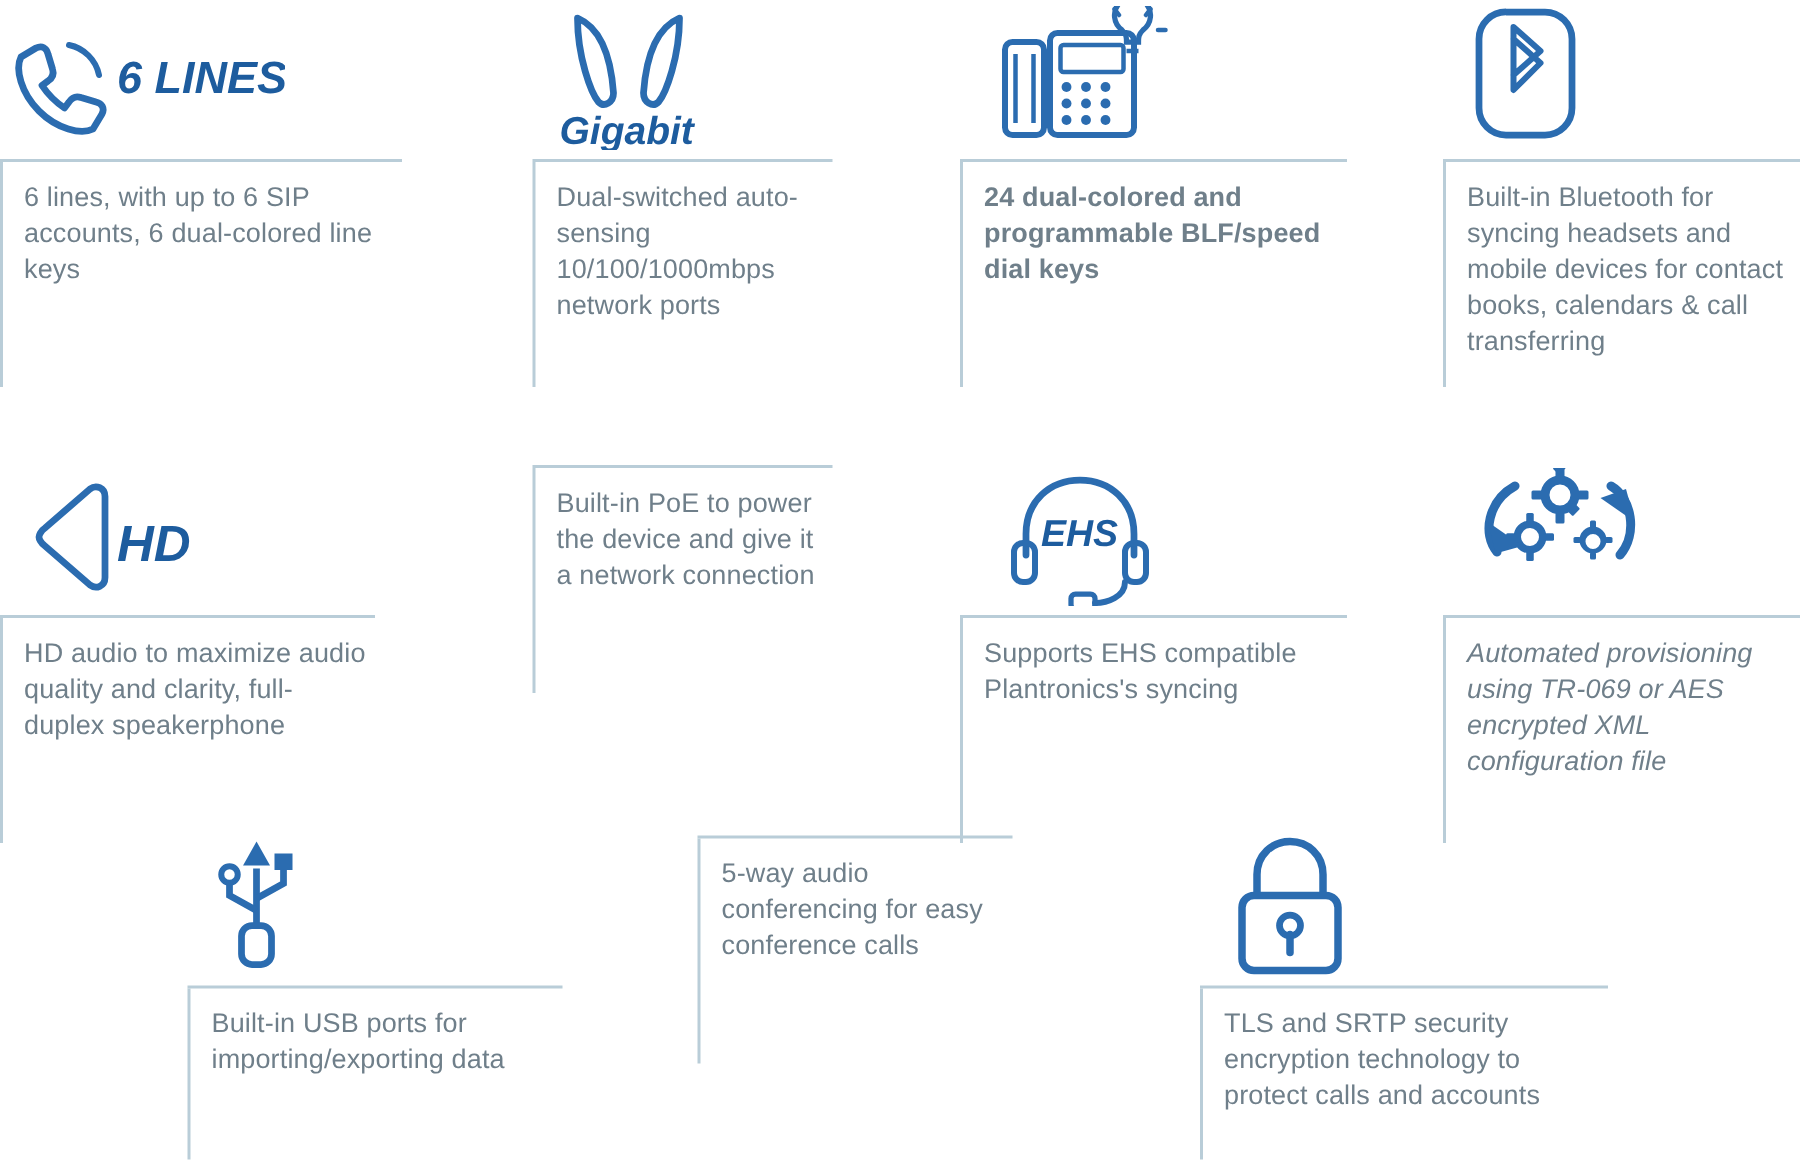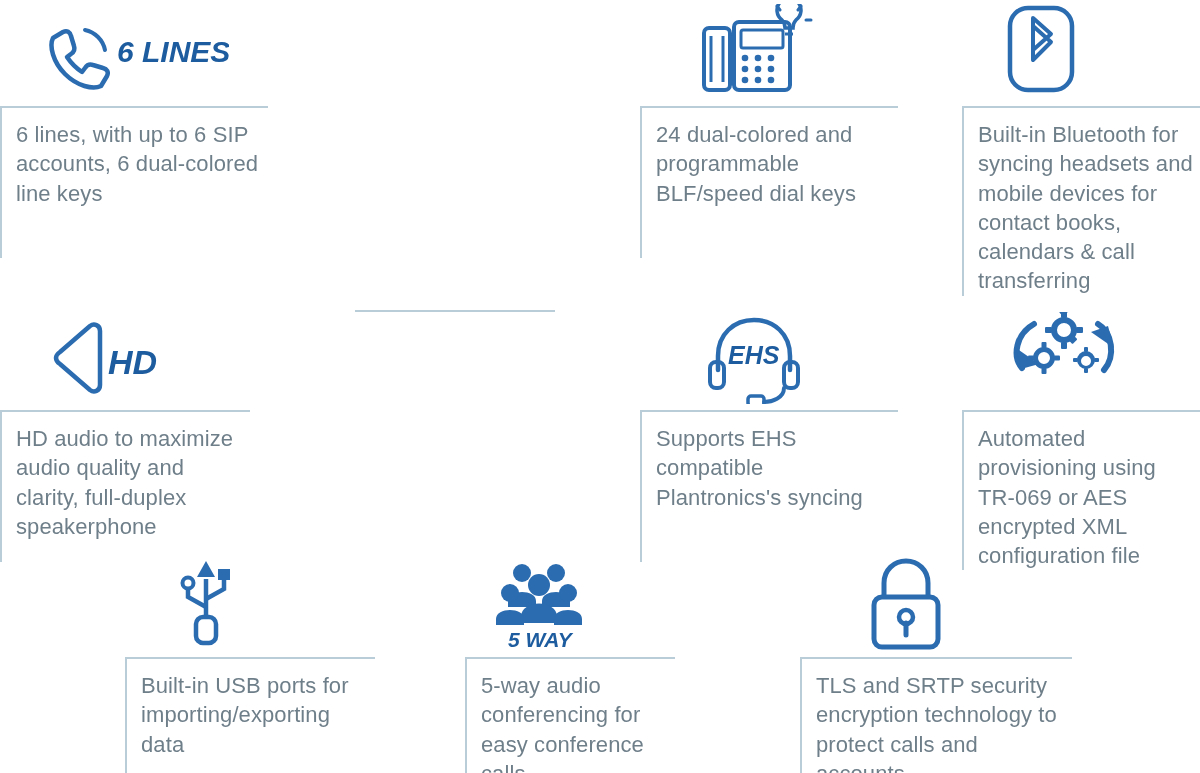--- a/index.html
+++ b/index.html
@@ -28,7 +28,6 @@
     display: flex;
     align-items: flex-end;
     padding-bottom: 4px;
-    justify-content: center;
   }
   .divider {
     border-top: 2px solid #b9cdd8;

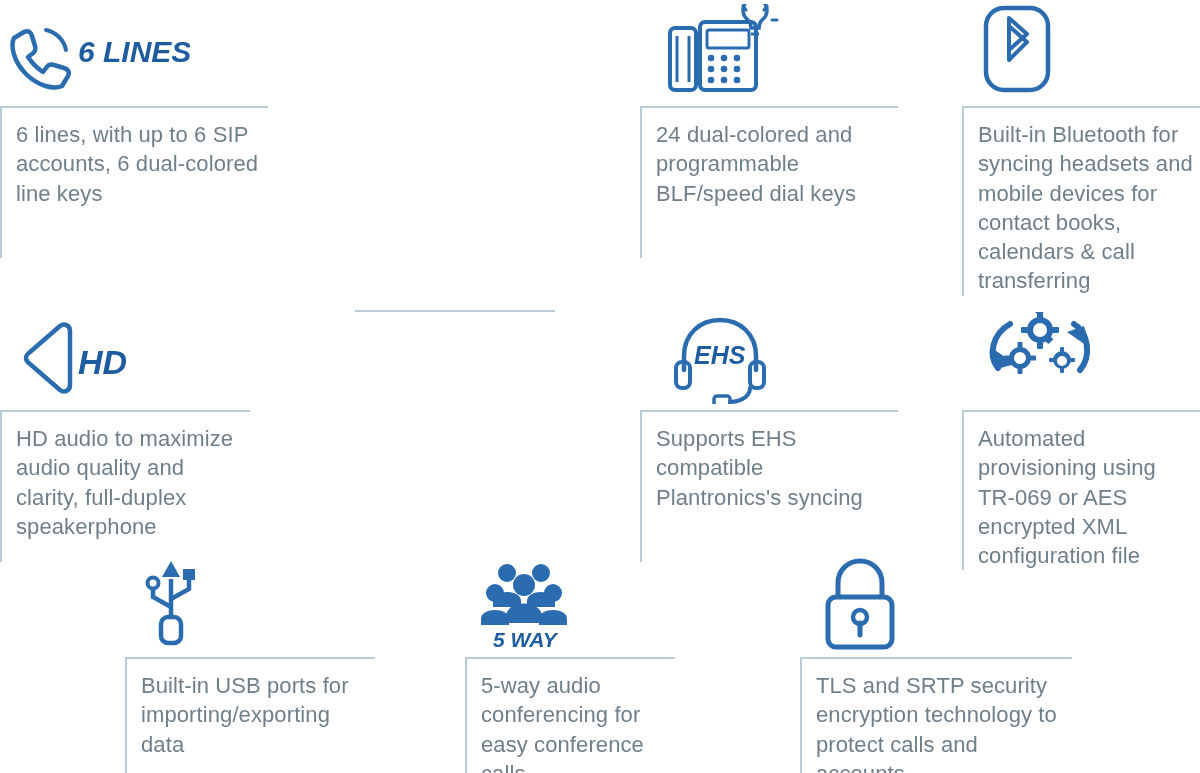--- a/index.html
+++ b/index.html
@@ -68,6 +68,19 @@
     </div>
   </div>
 
+  <div class="feature" style="left:355px; top:4px; width:200px;">
+    <div class="icon-area">
+      <svg width="190" height="96" viewBox="0 0 190 96">
+        <path d="M30 8 C44 14, 52 30, 54 58 C54 64, 48 68, 44 64 C39 58, 30 34, 30 8 Z" fill="none" stroke="#2b6cb0" stroke-width="4.5" stroke-linejoin="round"></path>
+        <path d="M98 8 C84 14, 76 30, 74 58 C74 64, 80 68, 84 64 C89 58, 98 34, 98 8 Z" fill="none" stroke="#2b6cb0" stroke-width="4.5" stroke-linejoin="round"></path>
+        <text x="18" y="92" font-family="'Liberation Sans', sans-serif" font-size="26" font-style="italic" font-weight="bold" fill="#1d5c9e">Gigabit</text>
+      </svg>
+    </div>
+    <div class="divider"></div>
+    <div class="body-wrap">
+      <div class="desc">Dual-switched auto-sensing 10/100/1000mbps network ports</div>
+    </div>
+  </div>
 
   <div class="feature" style="left:640px; top:4px; width:258px;">
     <div class="icon-area">

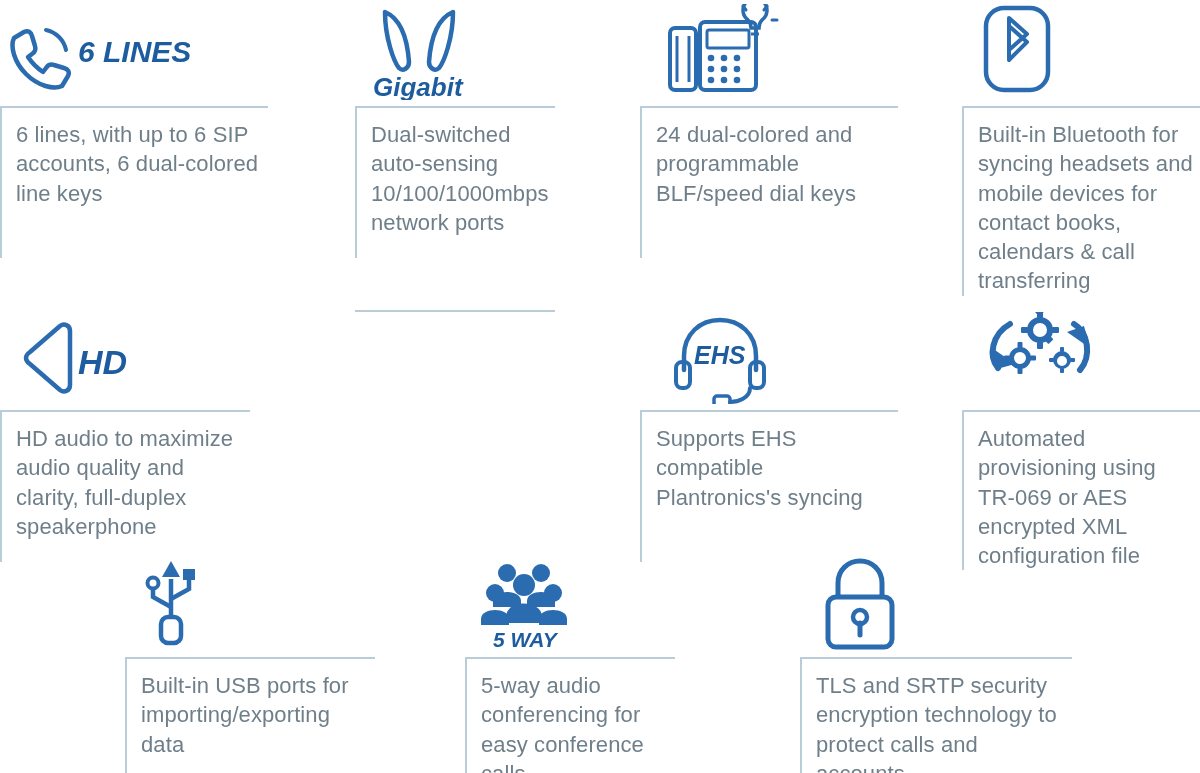--- a/index.html
+++ b/index.html
@@ -42,7 +42,7 @@
   }
   .desc {
     padding: 12px 6px 0 14px;
-    font-size: 22px;
+    font-size: 18px;
     line-height: 1.33;
     color: #6f7f8a;
     letter-spacing: 0.1px;

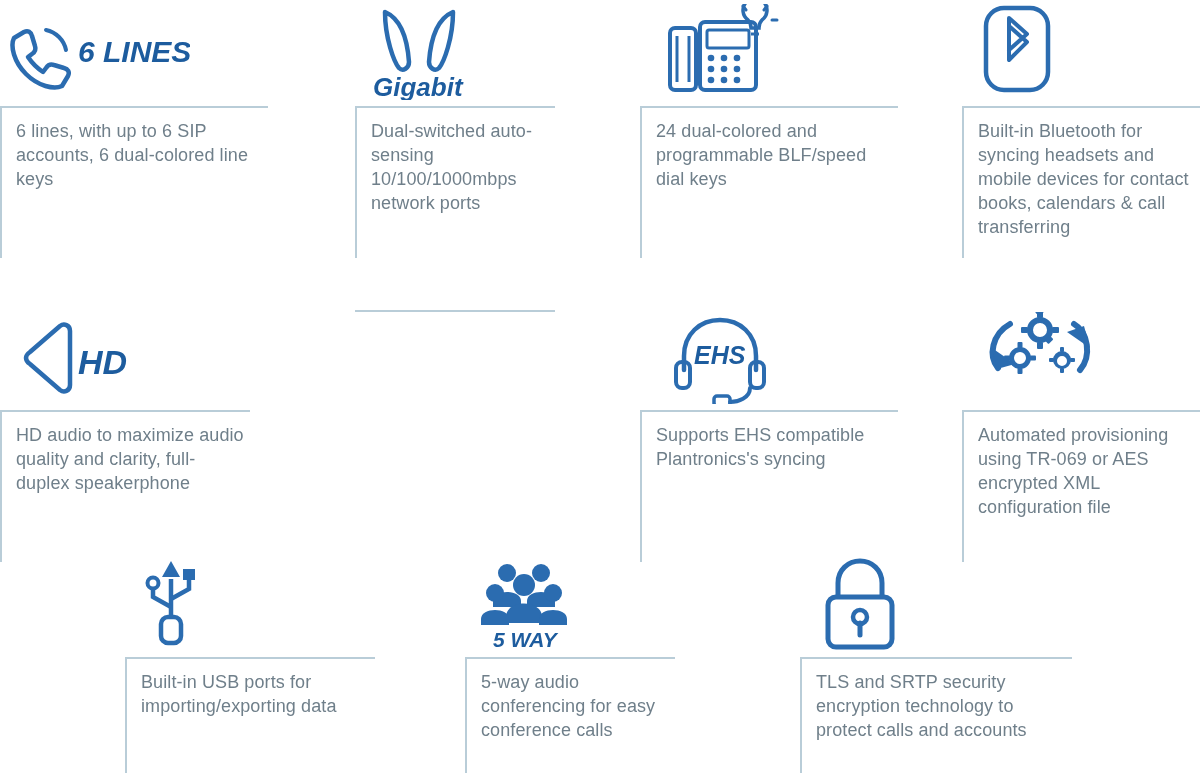--- a/index.html
+++ b/index.html
@@ -82,7 +82,7 @@
     </div>
   </div>
 
-  <div class="feature" style="left:640px; top:4px; width:258px;">
+  <div class="feature" style="left:640px; top:4px; width:258px;font-weight:bold;">
     <div class="icon-area">
       <svg width="190" height="96" viewBox="0 0 190 96">
         <rect x="30" y="24" width="26" height="62" rx="5" fill="none" stroke="#2b6cb0" stroke-width="4"></rect>

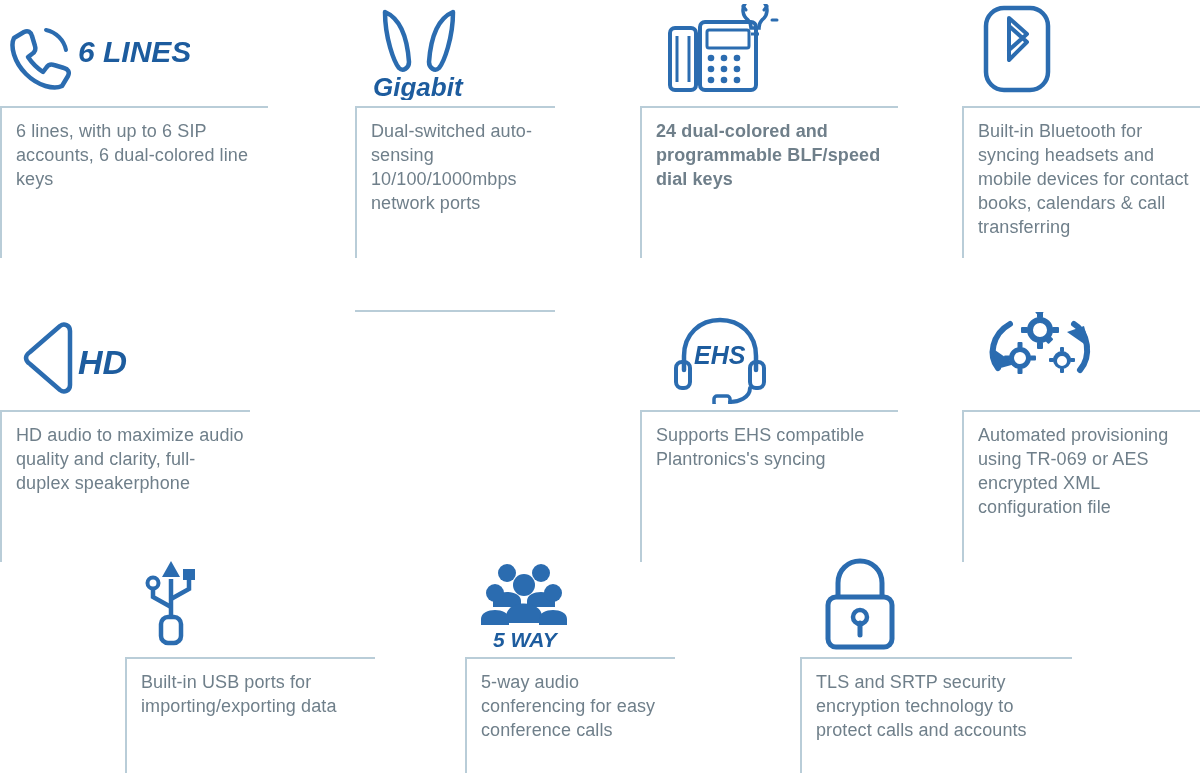--- a/index.html
+++ b/index.html
@@ -142,6 +142,9 @@
 
   <div class="feature" style="left:355px; top:308px; width:200px;">
     <div class="divider"></div>
+    <div class="body-wrap">
+      <div class="desc">Built-in PoE to power the device and give it a network connection</div>
+    </div>
   </div>
 
   <div class="feature" style="left:640px; top:308px; width:258px;">

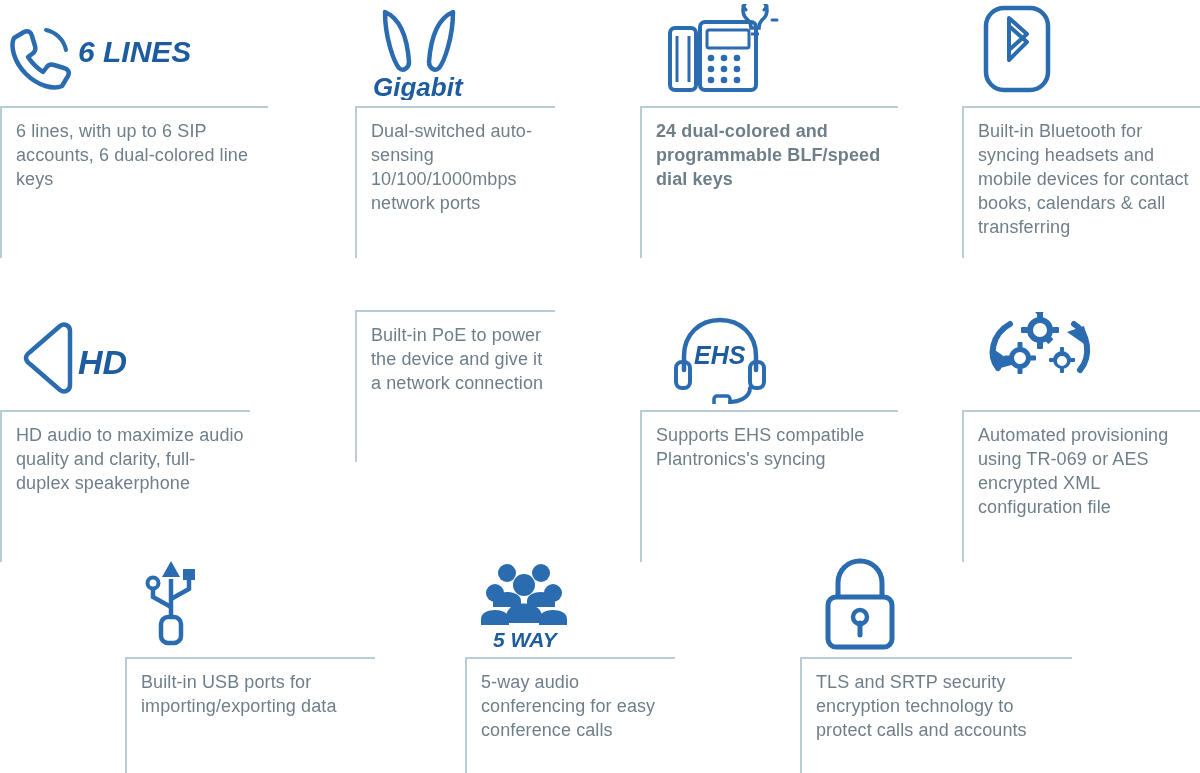--- a/index.html
+++ b/index.html
@@ -164,7 +164,7 @@
     </div>
   </div>
 
-  <div class="feature" style="left:962px; top:308px; width:238px;">
+  <div class="feature" style="left:962px; top:308px; width:238px;font-style:italic;">
     <div class="icon-area">
       <svg width="190" height="92" viewBox="0 0 190 92">
         <g fill="#2b6cb0">

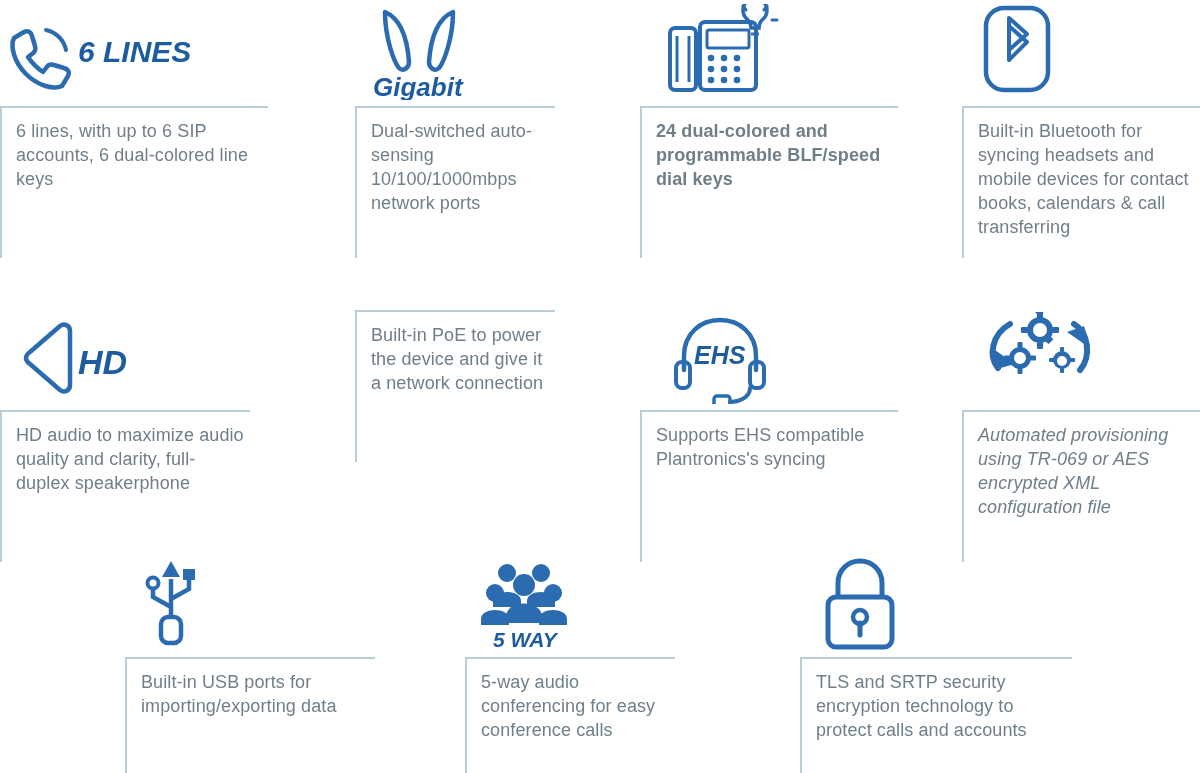--- a/index.html
+++ b/index.html
@@ -223,23 +223,6 @@
   </div>
 
   <div class="feature" style="left:465px; top:555px; width:210px;">
-    <div class="icon-area">
-      <svg width="180" height="96" viewBox="0 0 180 96">
-        <g fill="#2b6cb0">
-          <circle cx="42" cy="18" r="9"></circle>
-          <path d="M28 46 C28 34, 56 34, 56 46 L56 52 L28 52 Z"></path>
-          <circle cx="76" cy="18" r="9"></circle>
-          <path d="M62 46 C62 34, 90 34, 90 46 L90 52 L62 52 Z"></path>
-          <circle cx="59" cy="30" r="11"></circle>
-          <path d="M41 62 C41 44, 77 44, 77 62 L77 68 L41 68 Z"></path>
-          <circle cx="30" cy="38" r="9"></circle>
-          <path d="M16 64 C16 52, 44 52, 44 64 L44 70 L16 70 Z"></path>
-          <circle cx="88" cy="38" r="9"></circle>
-          <path d="M74 64 C74 52, 102 52, 102 64 L102 70 L74 70 Z"></path>
-        </g>
-        <text x="28" y="92" font-family="'Liberation Sans', sans-serif" font-size="21" font-weight="bold" font-style="italic" fill="#1d5c9e">5 WAY</text>
-      </svg>
-    </div>
     <div class="divider"></div>
     <div class="body-wrap">
       <div class="desc">5-way audio conferencing for easy conference calls</div>

